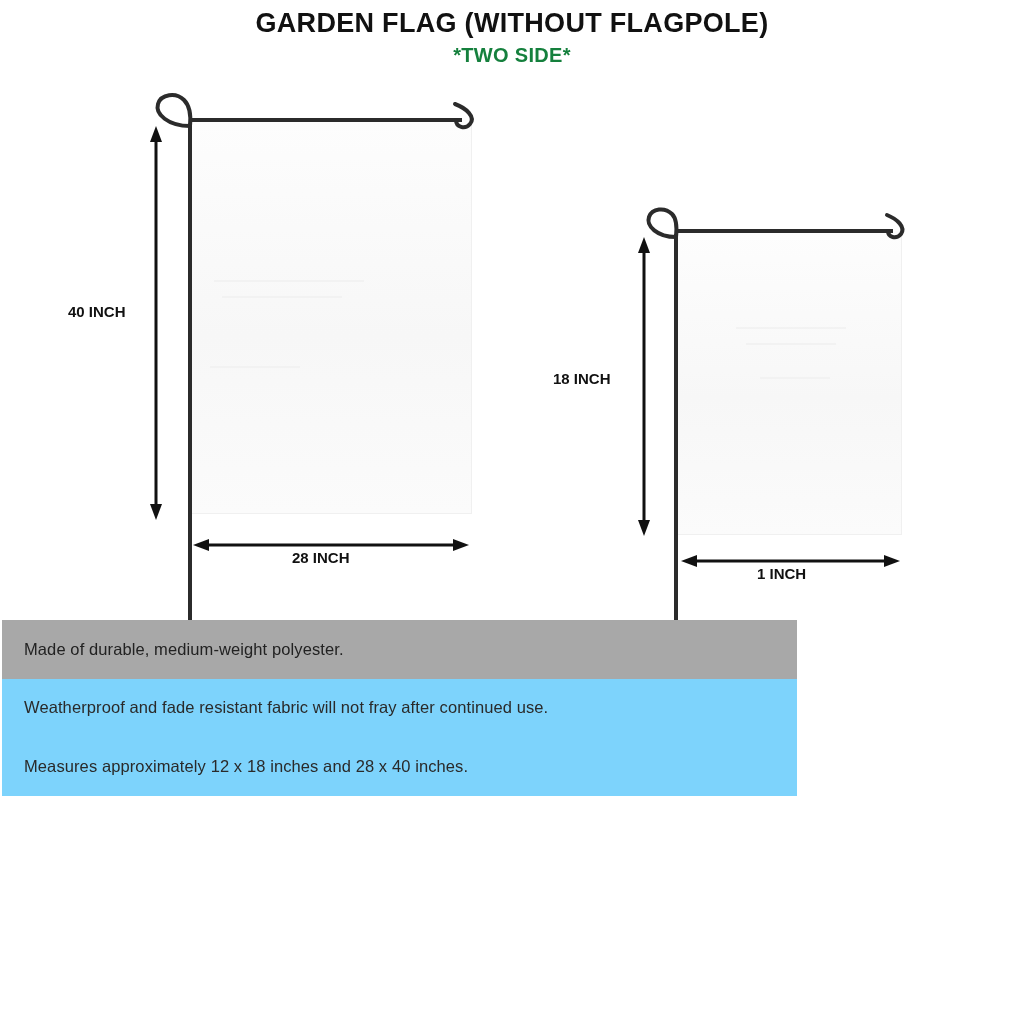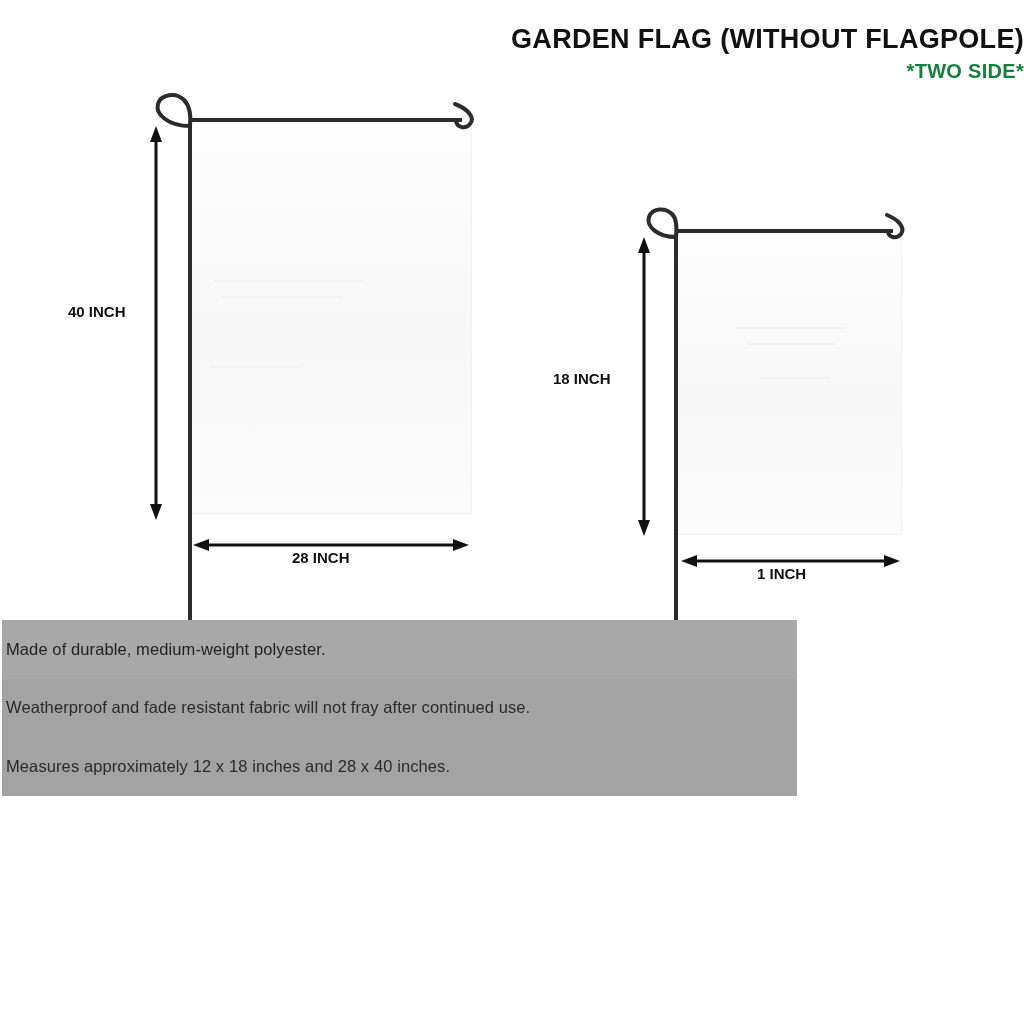--- a/index.html
+++ b/index.html
@@ -27,8 +27,7 @@
     left: 0;
     top: 6px;
     width: 1024px;
-    text-align: right;
-    margin-top: 16px;
+    text-align: center;
   }
   .title-line1 {
     font-size: 27px;

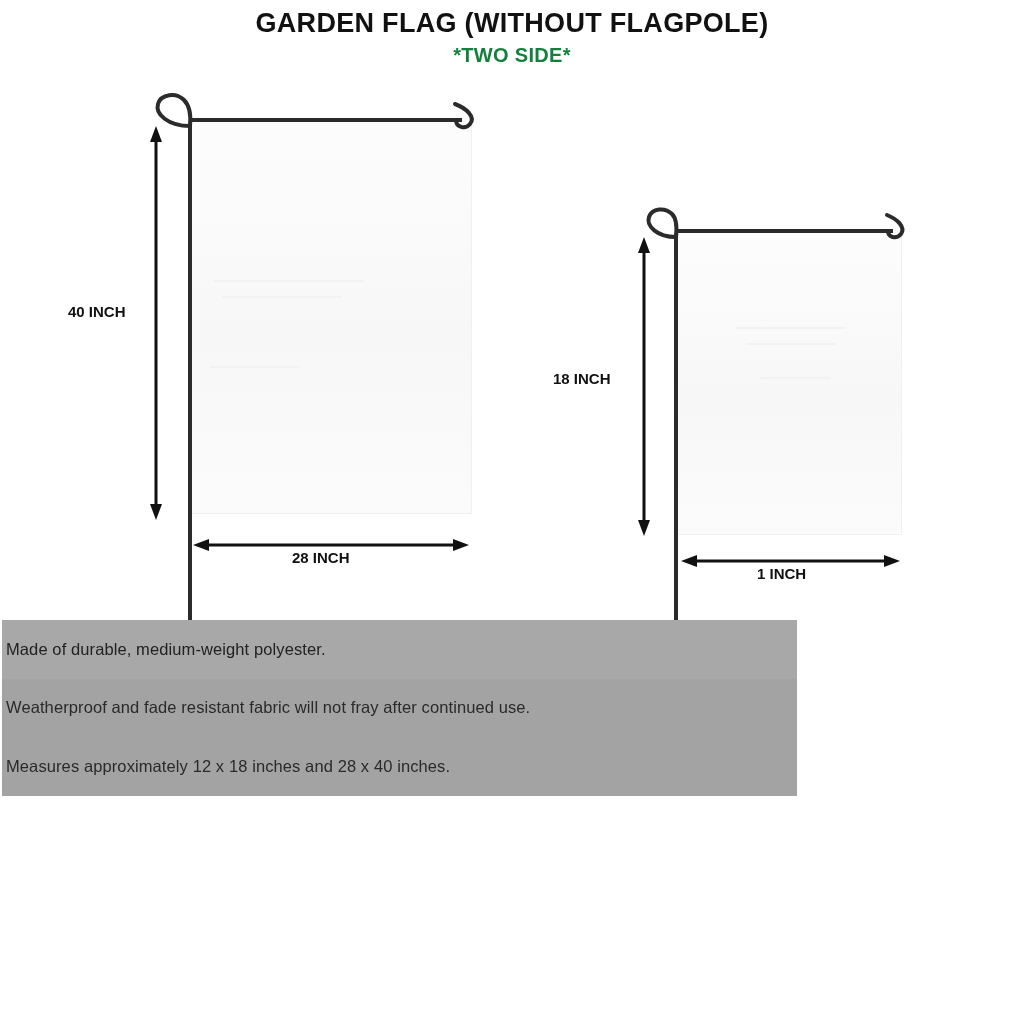--- a/index.html
+++ b/index.html
@@ -97,7 +97,7 @@
     height: 58.5px;
     display: flex;
     align-items: center;
-    padding-left: 4px;
+    padding-left: 22px;
     box-sizing: border-box;
     font-size: 16.5px;
     color: #2a2a2a;

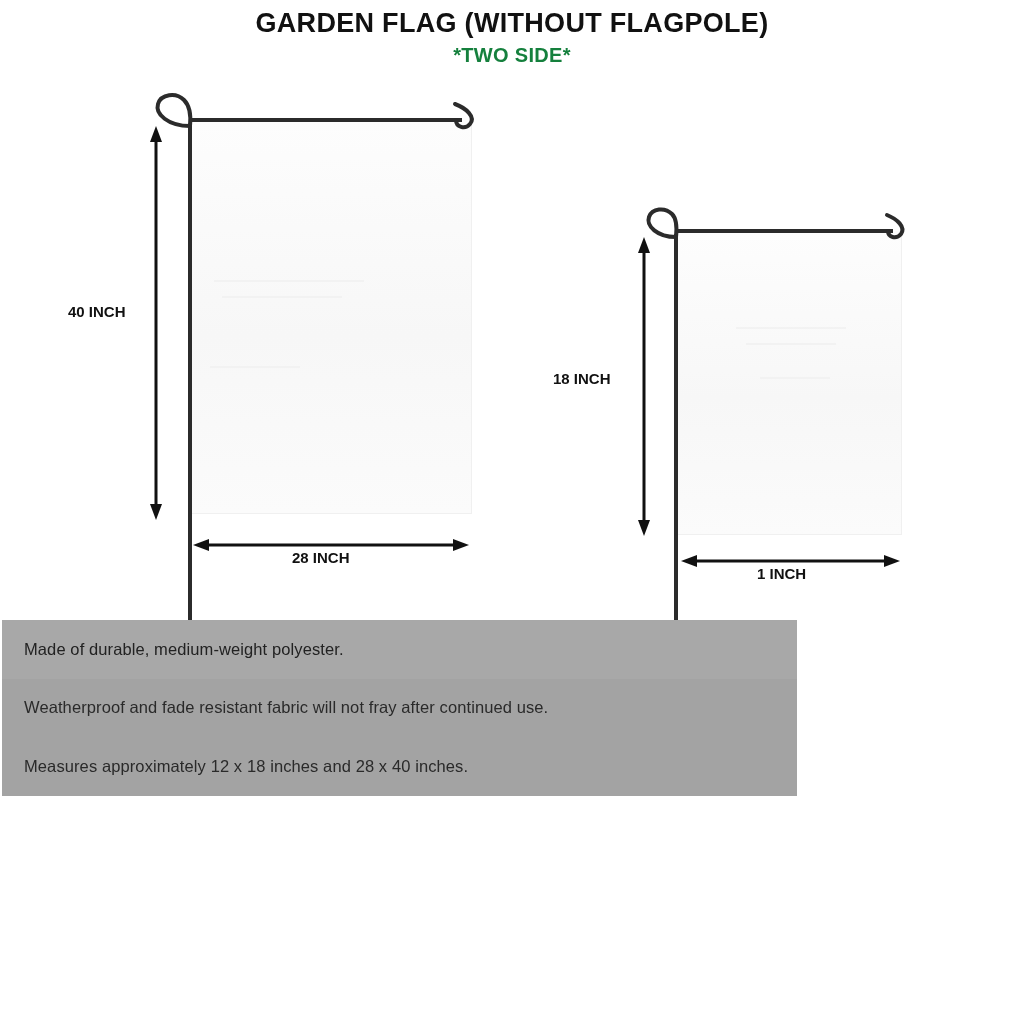--- a/index.html
+++ b/index.html
@@ -104,7 +104,7 @@
     letter-spacing: 0.1px;
   }
   .feature-row.shaded { background: #a8a8a8; color: #222222; }
-  .feature-row.plain  { background: #a3a3a3; }
+  .feature-row.plain  { background: #7dd3fc; }
 </style>
 </head>
 <body>

